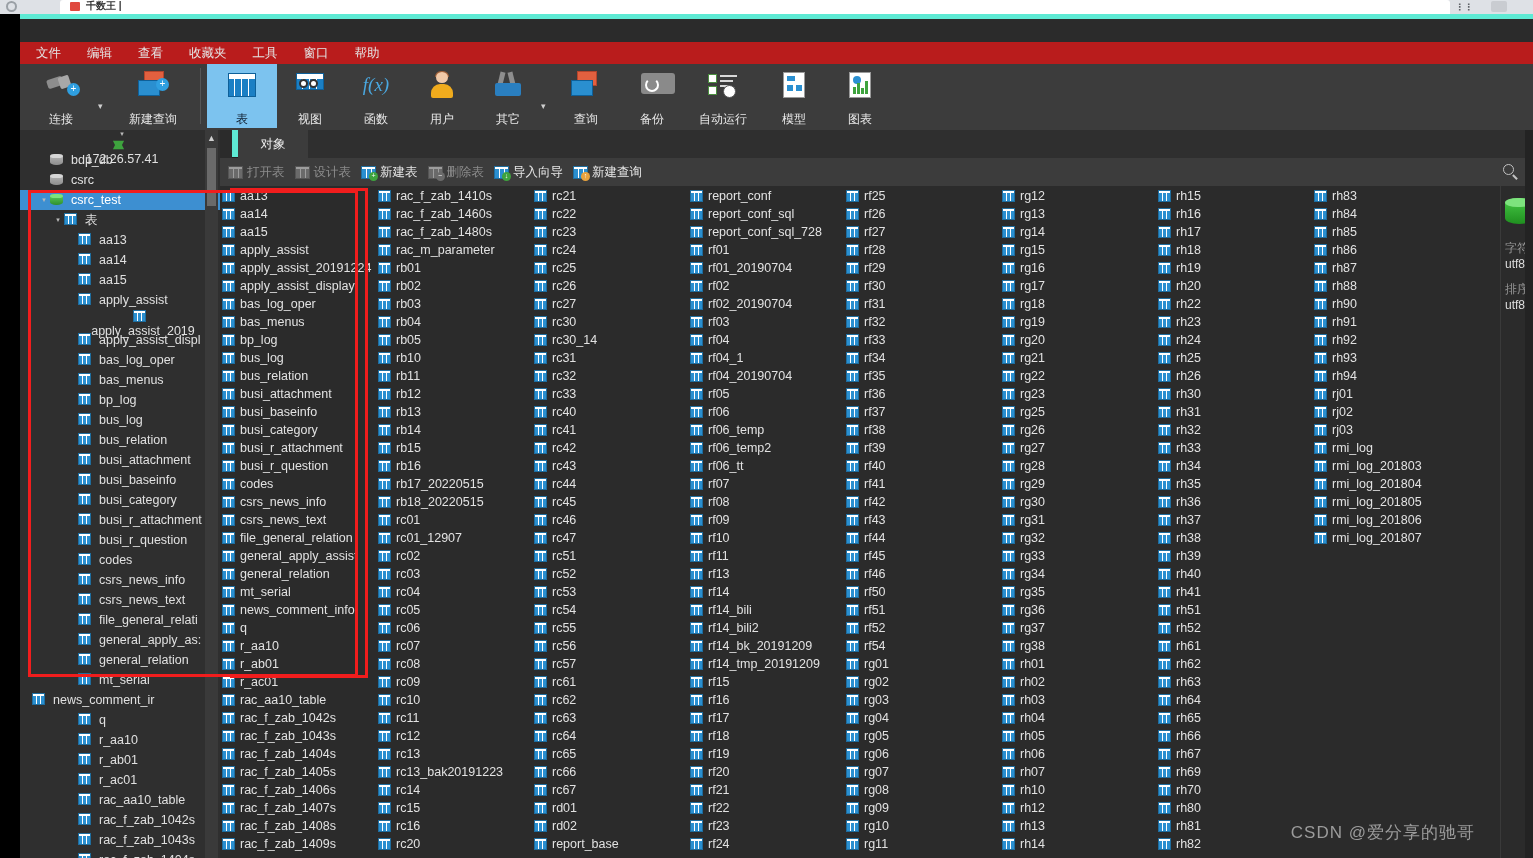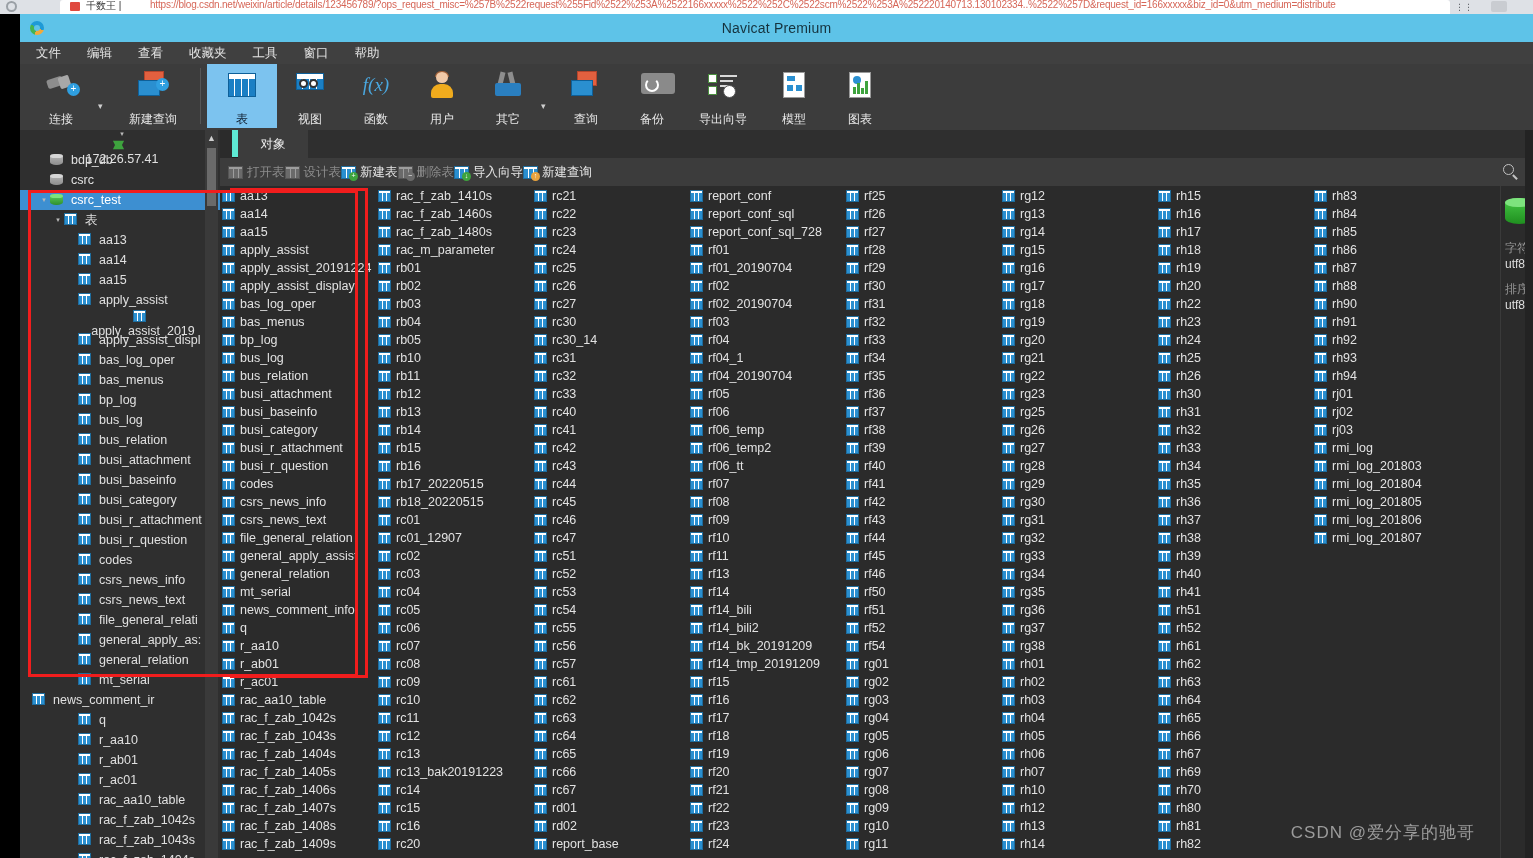--- a/index.html
+++ b/index.html
@@ -13,7 +13,7 @@
   
   .browser-strip {
     position: absolute; left: 0; top: 0; width: 1533px; height: 19px;
-    background: #5eead4; overflow: hidden;
+    background: #5eead4; overflow: hidden; font-weight: bold;
   }
   .browser-strip .tabbg { position:absolute; left:0; top:0; width:1533px; height:14px; background:#dee1e6;}
   .browser-strip .tab {

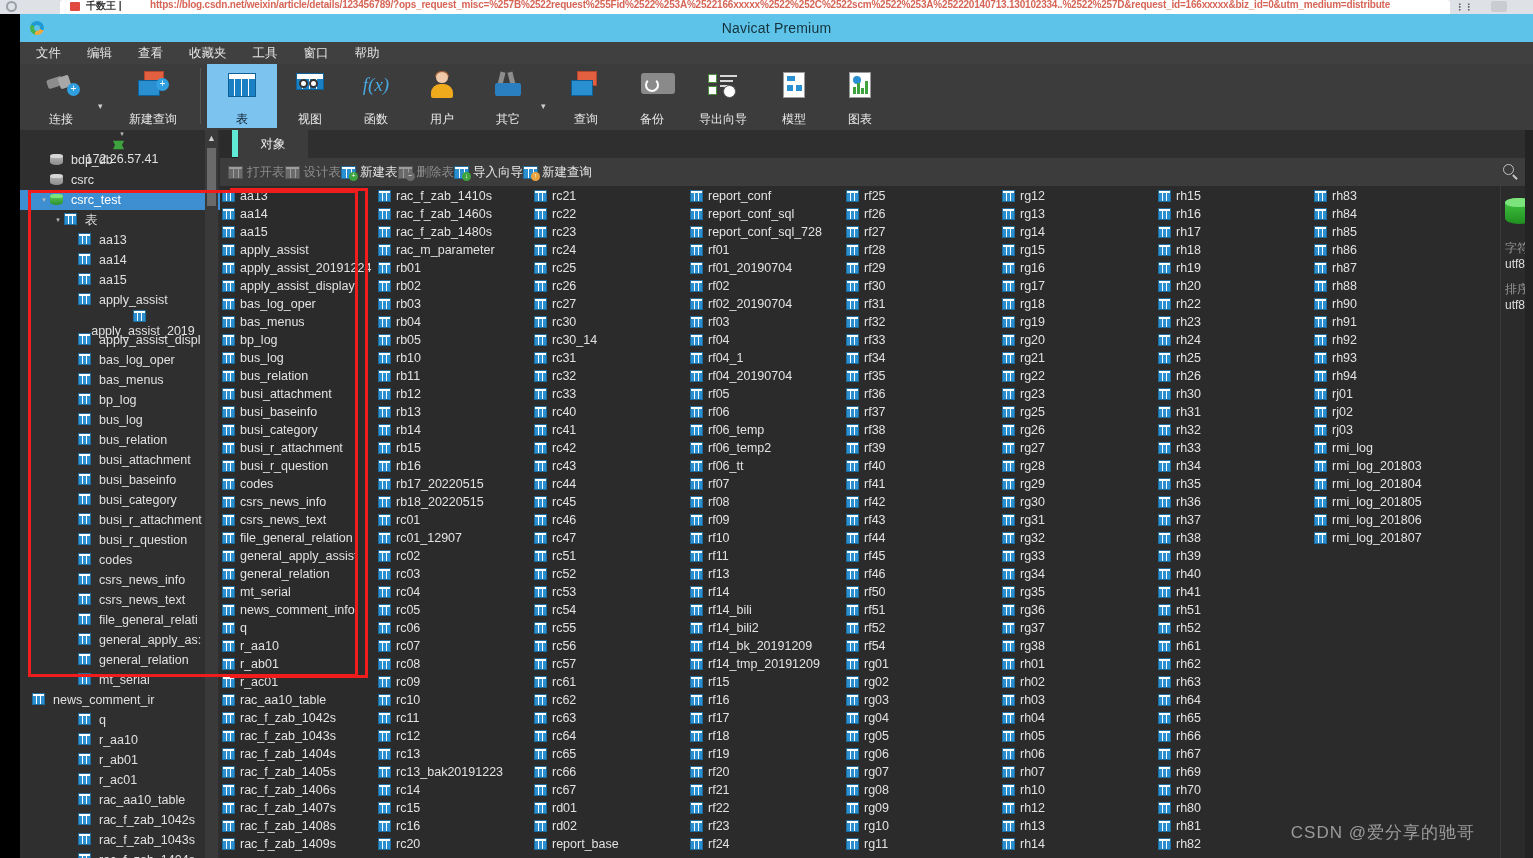--- a/index.html
+++ b/index.html
@@ -245,7 +245,6 @@
     <div class="tab"></div>
     <div class="favicon"></div>
     <div class="tabtitle">千数王 |</div>
-    <div class="urltext">https://blog.csdn.net/weixin/article/details/123456789/?ops_request_misc=%257B%2522request%255Fid%2522%253A%2522166xxxxx%2522%252C%2522scm%2522%253A%252220140713.130102334..%2522%257D&amp;request_id=166xxxxx&amp;biz_id=0&amp;utm_medium=distribute</div>
     <div class="rbtn1">⋮⋮</div>
     <div class="rbtn2"></div>
   </div>

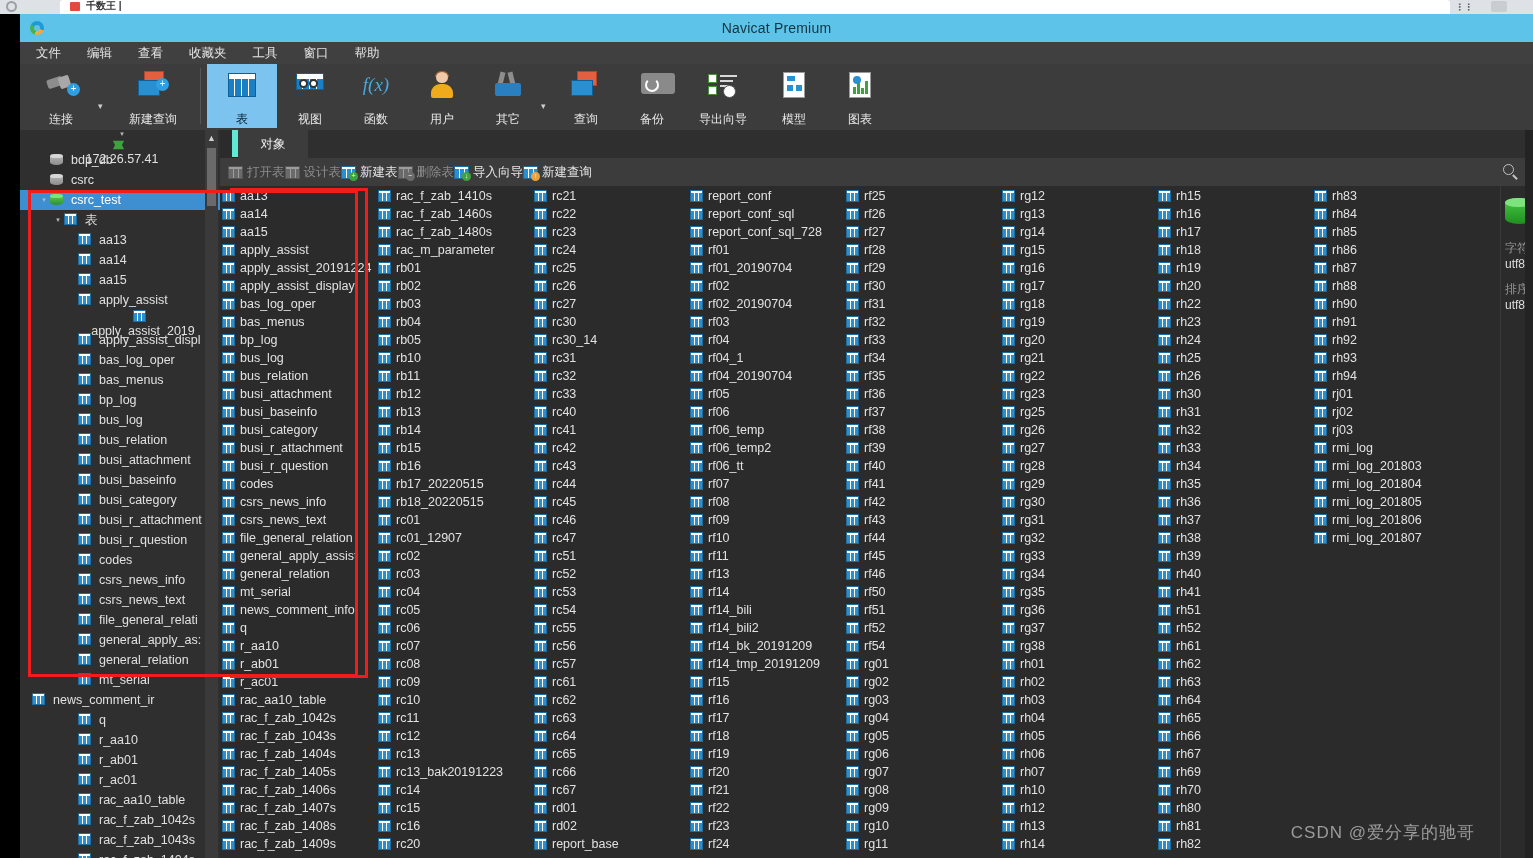--- a/index.html
+++ b/index.html
@@ -251,10 +251,6 @@
 
   <div class="gutter"></div>
 
-  <div class="titlebar">
-    <div class="logo"></div>
-    <div class="tt">Navicat Premium</div>
-  </div>
 
   <div class="menubar">
     <div class="mi">文件</div>

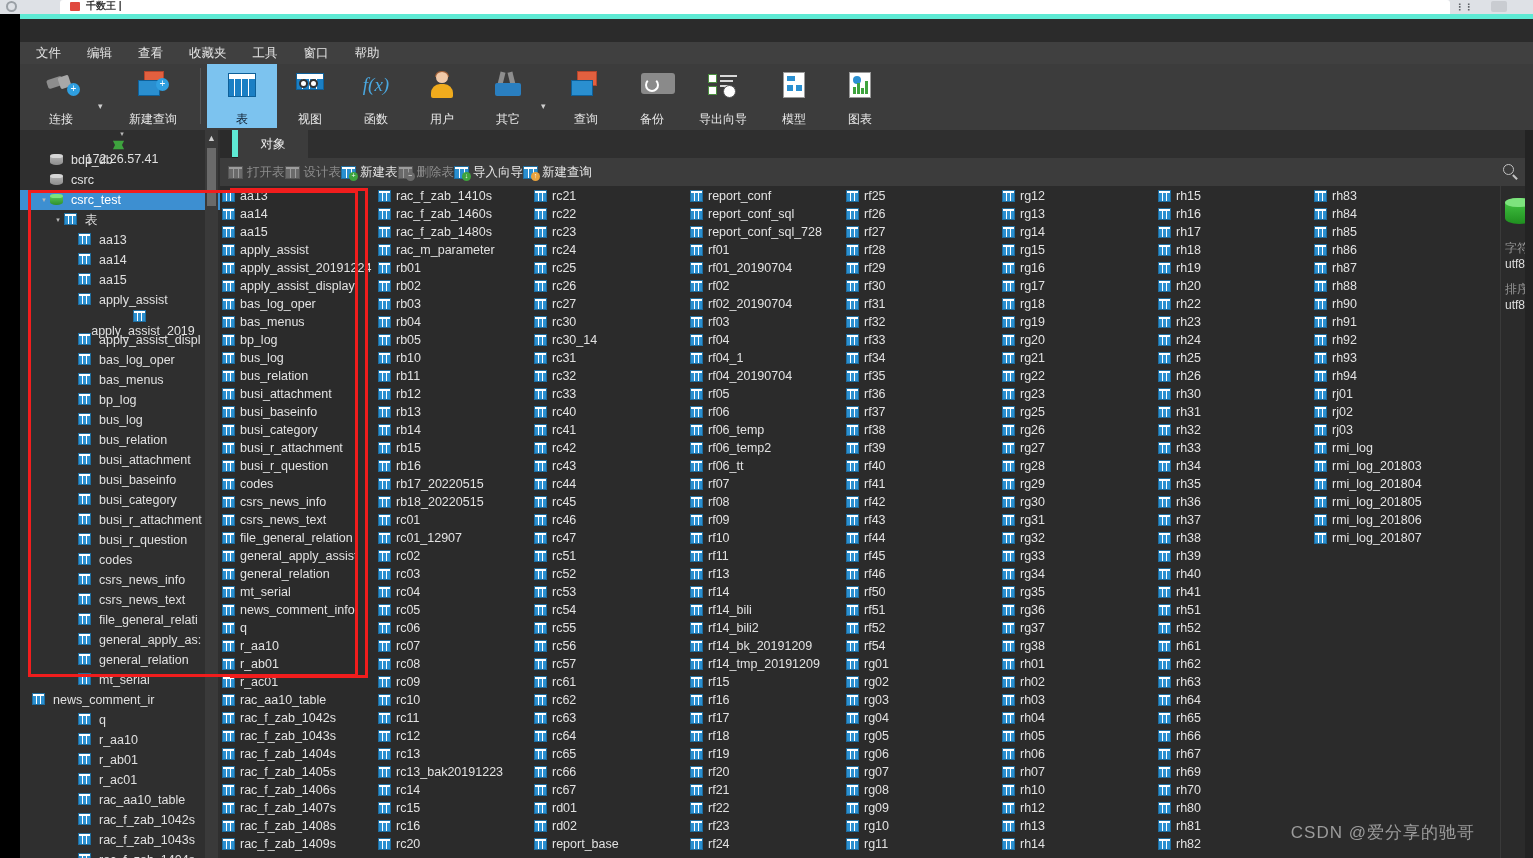--- a/index.html
+++ b/index.html
@@ -62,7 +62,7 @@
   
   .menubar {
     position: absolute; left: 20px; top: 42px; width: 1513px; height: 22px;
-    background: #404040; display: flex; align-items: center; padding-left: 10px; gap: 14px;
+    background: #b91c1c; display: flex; align-items: center; padding-left: 10px; gap: 14px;
   }
   .menubar .mi { font-size: 12.5px; color: #e4e4e4; padding: 2px 6px; cursor: default; }
 

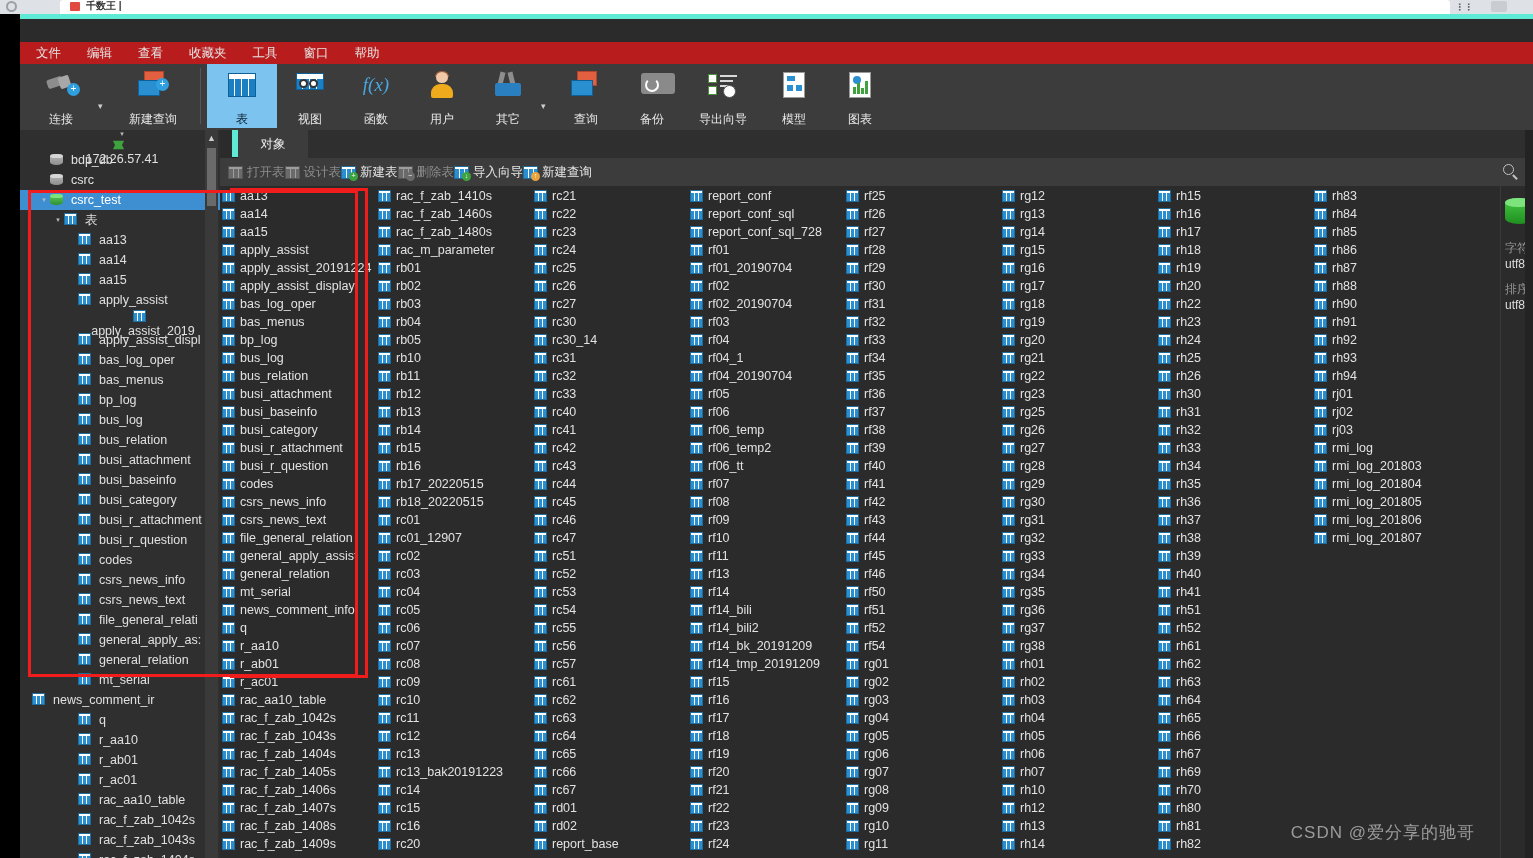--- a/index.html
+++ b/index.html
@@ -353,7 +353,7 @@
           <span class="l3"></span>
           <span class="clock"></span>
       </span>
-      <span class="lbl">导出向导</span>
+      <span class="lbl">自动运行</span>
     </div>
 
     <div class="tbtn">

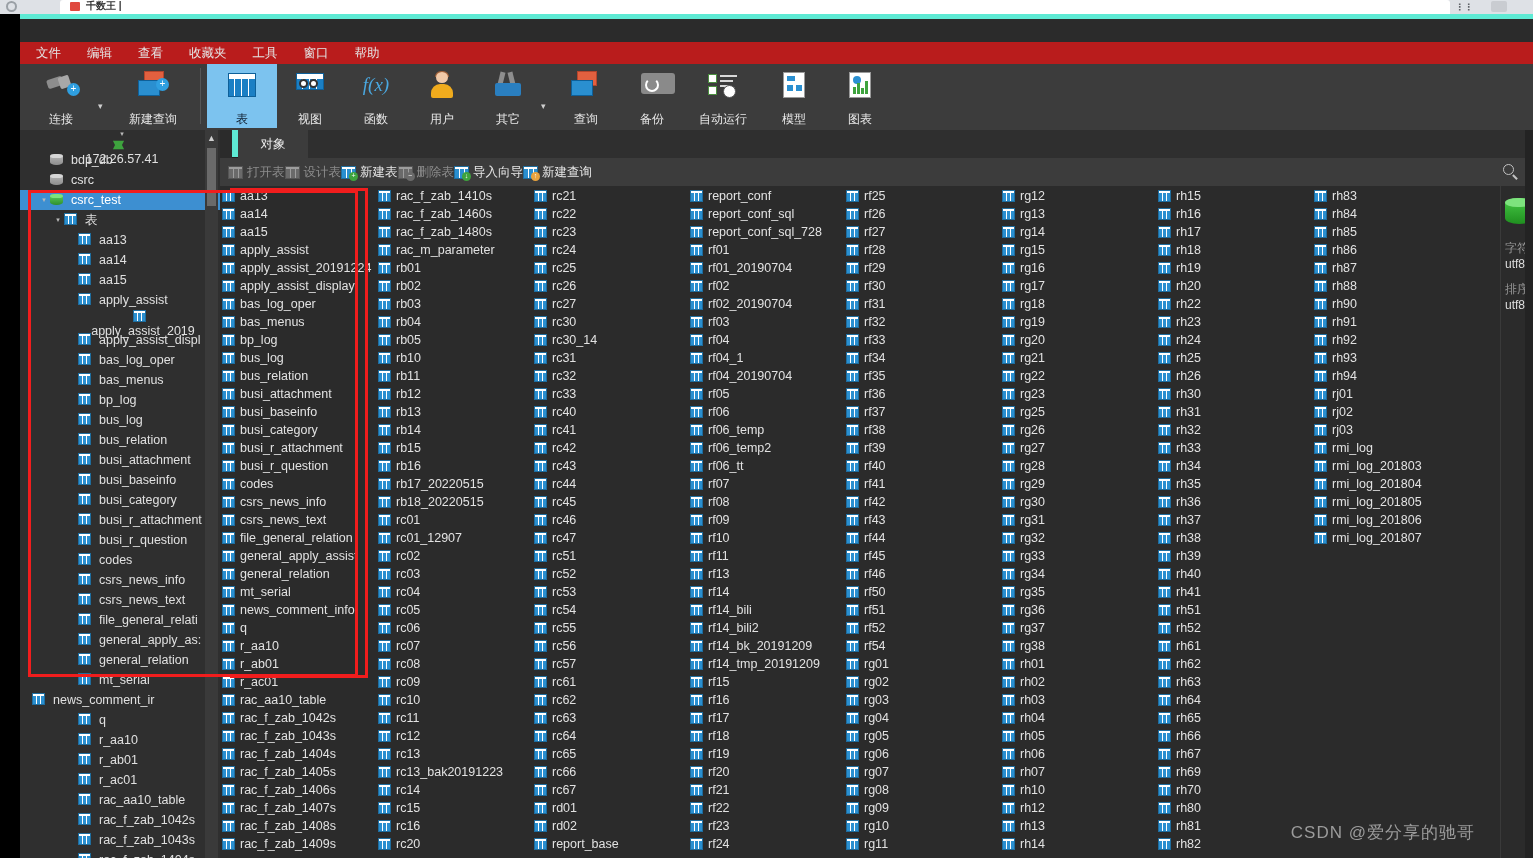--- a/index.html
+++ b/index.html
@@ -170,7 +170,7 @@
   
   .objtoolbar {
     position: absolute; left: 220px; top: 158px; width: 1313px; height: 28px;
-    background: #3c3c3c; display: flex; align-items: center; padding-left: 8px; 
+    background: #3c3c3c; display: flex; align-items: center; padding-left: 8px; gap: 10px;
   }
   .obtn { display:flex; align-items:center; gap:4px; font-size:12.5px; color:#e6e6e6; cursor:default; }
   .obtn.disabled { color:#8c8c8c; }

